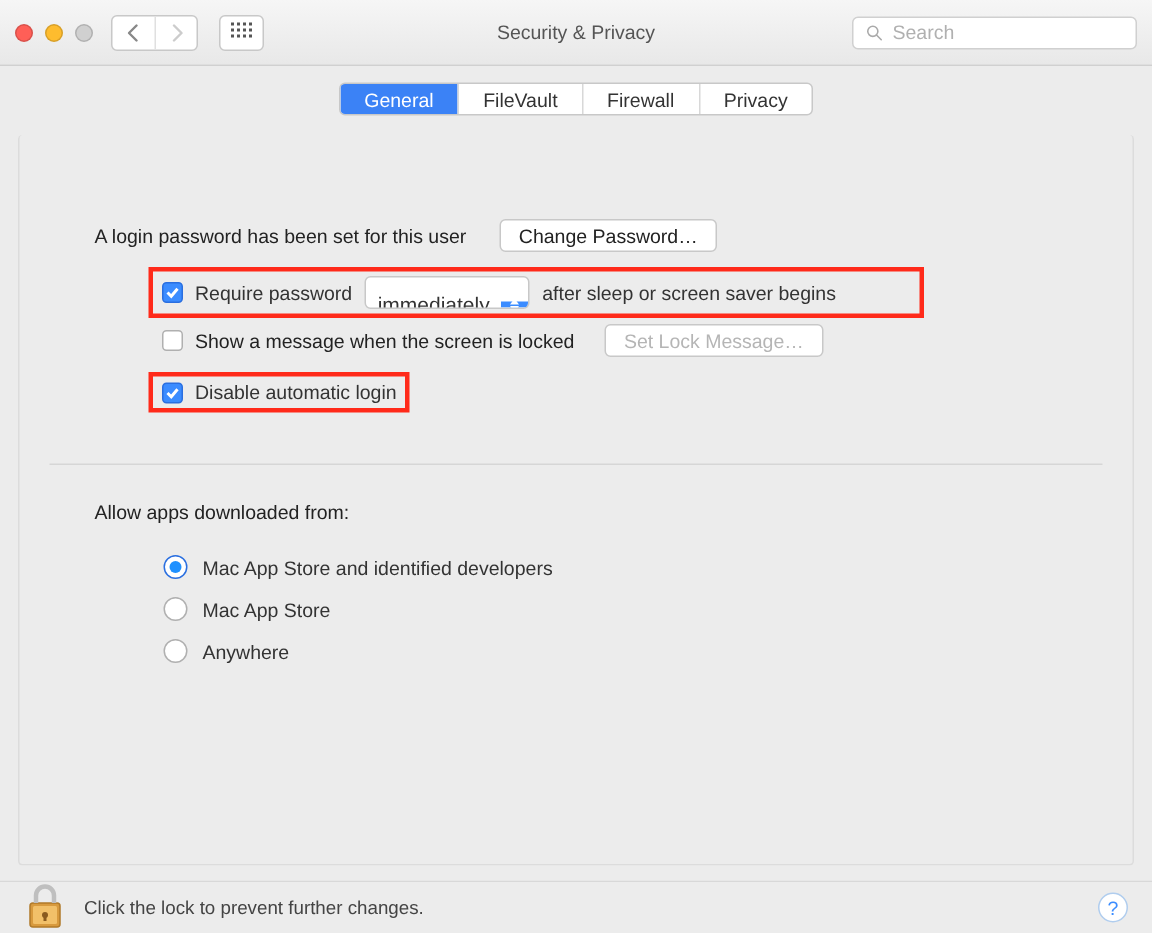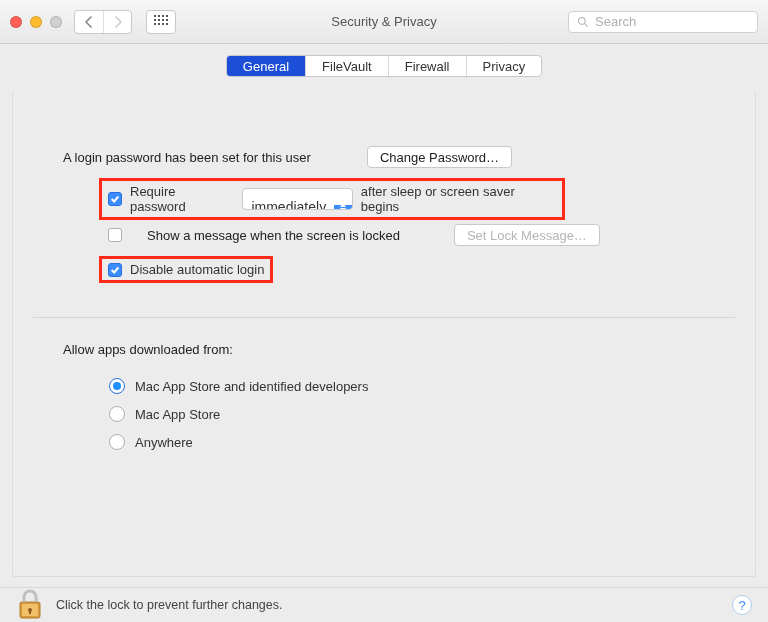--- a/index.html
+++ b/index.html
@@ -152,7 +152,7 @@
   }
   .tab:first-child { border-left: none; }
   .tab.selected {
-    background: #1d4ed8;
+    background: #3b82f6;
     color: #fff;
     text-align: center;
   }

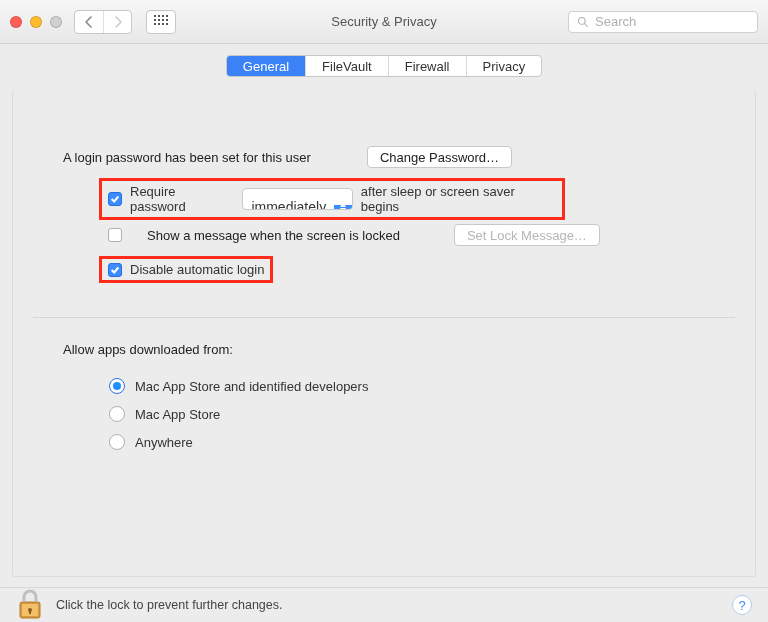--- a/index.html
+++ b/index.html
@@ -162,7 +162,7 @@
   .row {
     display: flex;
     align-items: center;
-    gap: 25px;
+    gap: 8px;
     min-height: 26px;
     margin-bottom: 6px;
     font-size: 13px;

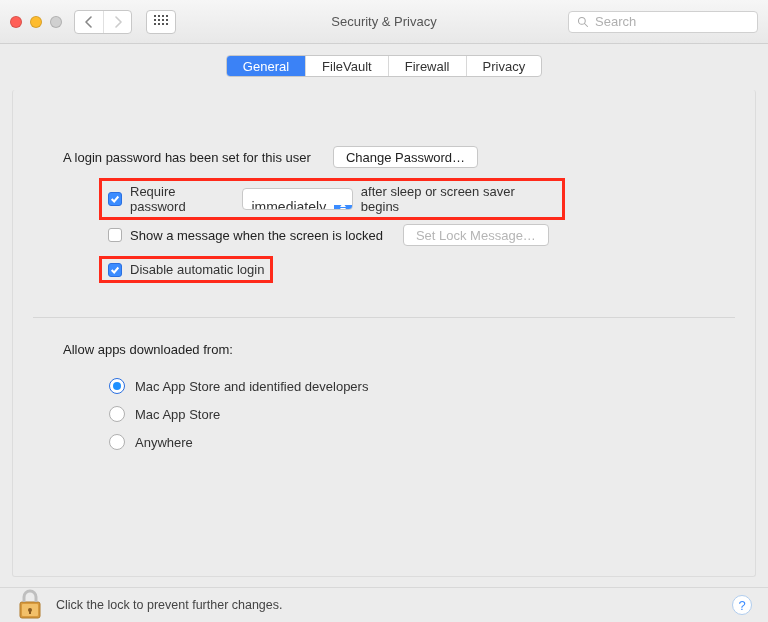--- a/index.html
+++ b/index.html
@@ -370,7 +370,7 @@
         </div>
 
         <div class="indent">
-          <div class="highlight" style="width:466px">
+          <div class="highlight" style="width:517px">
             <span class="checkbox checked">
               <svg viewBox="0 0 12 12">
                   <polyline points="2,6 5,9 10,3"></polyline>

